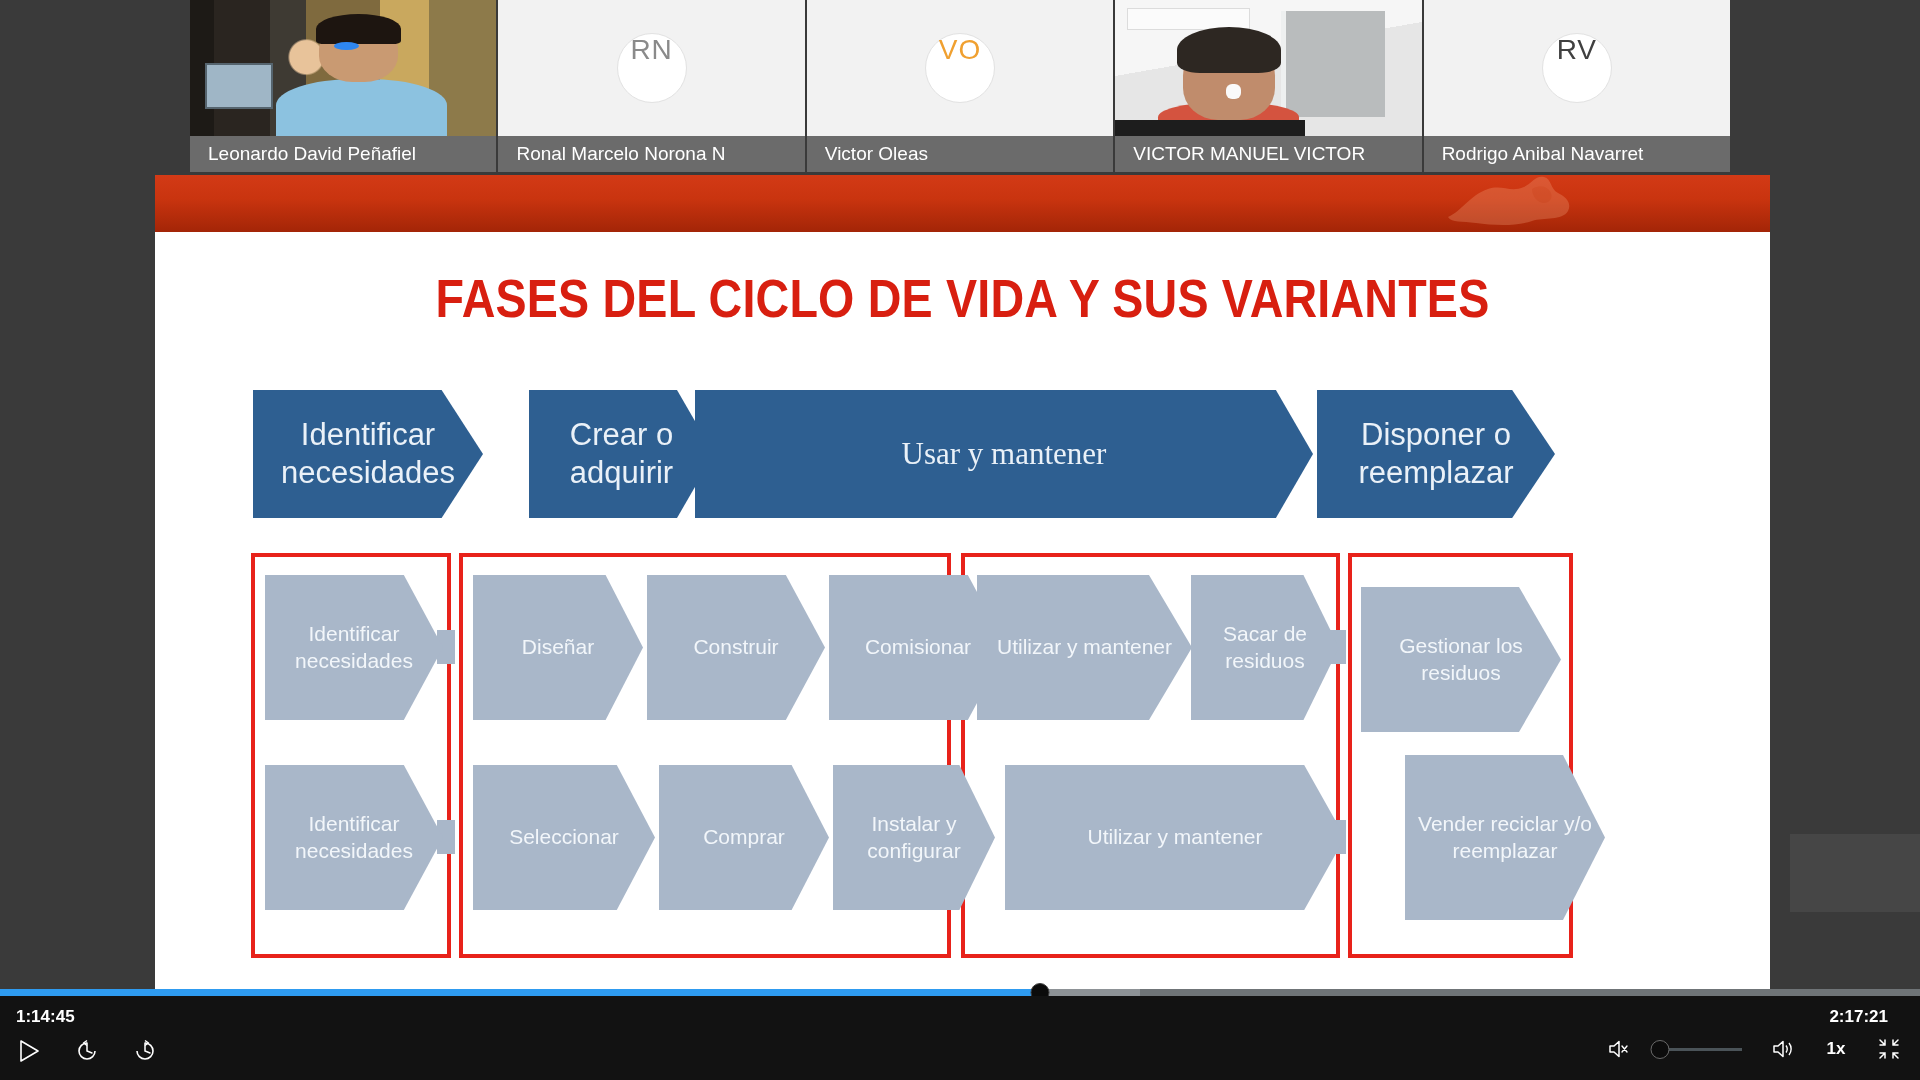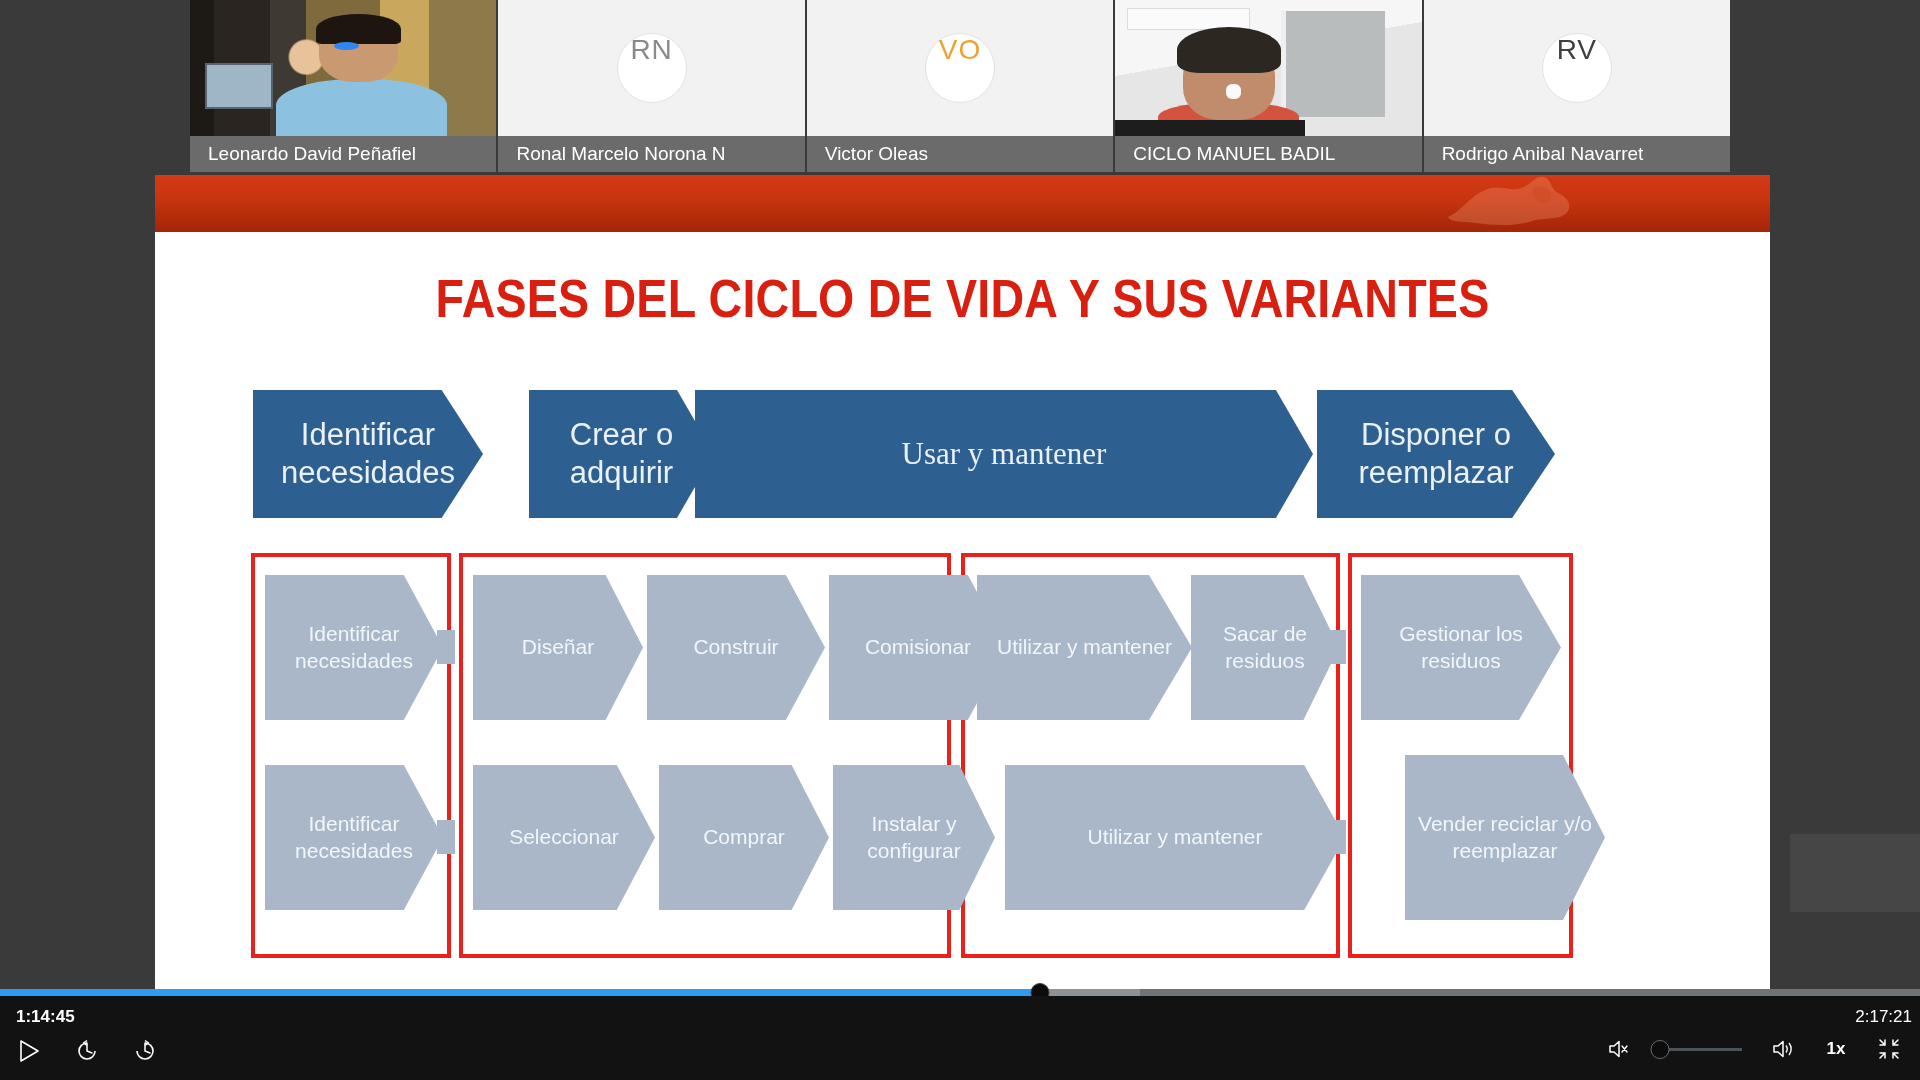--- a/index.html
+++ b/index.html
@@ -220,7 +220,7 @@
               <div class="desk"></div>
           </div>
         </div>
-        <div class="p-name-bar">CICLO MANUEL BADIL</div>
+        <div class="p-name-bar">VICTOR MANUEL VICTOR</div>
       </div>
 
       <div class="p-tile">

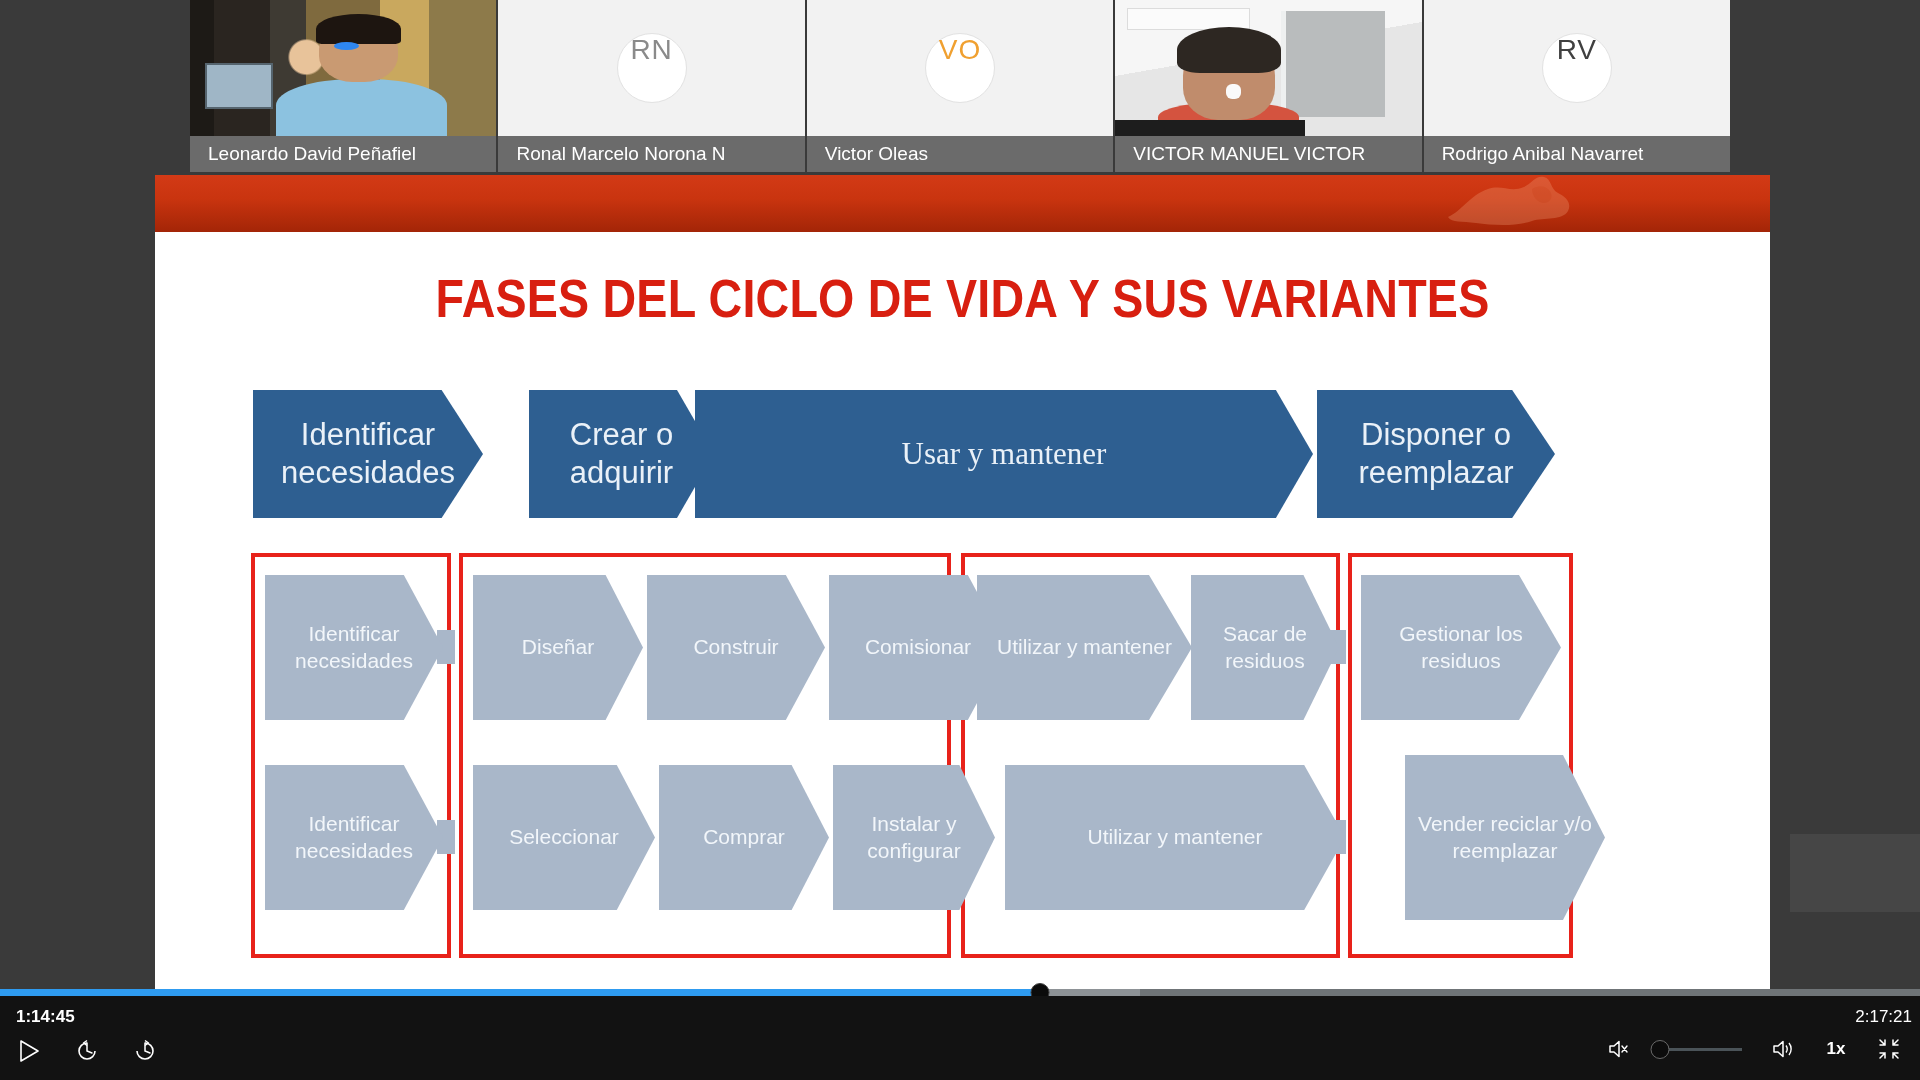--- a/index.html
+++ b/index.html
@@ -270,7 +270,7 @@
         <div class="gchev" style="left:674px; top:400px; width:178px; height:145px; clip-path: polygon(0 0, 78% 0, 100% 50%, 78% 100%, 0 100%);">Comisionar</div>
         <div class="gchev" style="left:822px; top:400px; width:215px; height:145px; clip-path: polygon(0 0, 80% 0, 100% 50%, 80% 100%, 0 100%);">Utilizar y mantener</div>
         <div class="gchev" style="left:1036px;top:400px; width:148px; height:145px; clip-path: polygon(0 0, 76% 0, 100% 50%, 76% 100%, 0 100%);">Sacar de residuos</div>
-        <div class="gchev" style="left:1206px;top:400px; width:200px; height:145px; clip-path: polygon(0 0, 79% 0, 100% 50%, 79% 100%, 0 100%);">Gestionar los residuos</div>
+        <div class="gchev" style="left:1206px;top:412px; width:200px; height:145px; clip-path: polygon(0 0, 79% 0, 100% 50%, 79% 100%, 0 100%);">Gestionar los residuos</div>
       </div>
 
       <div>

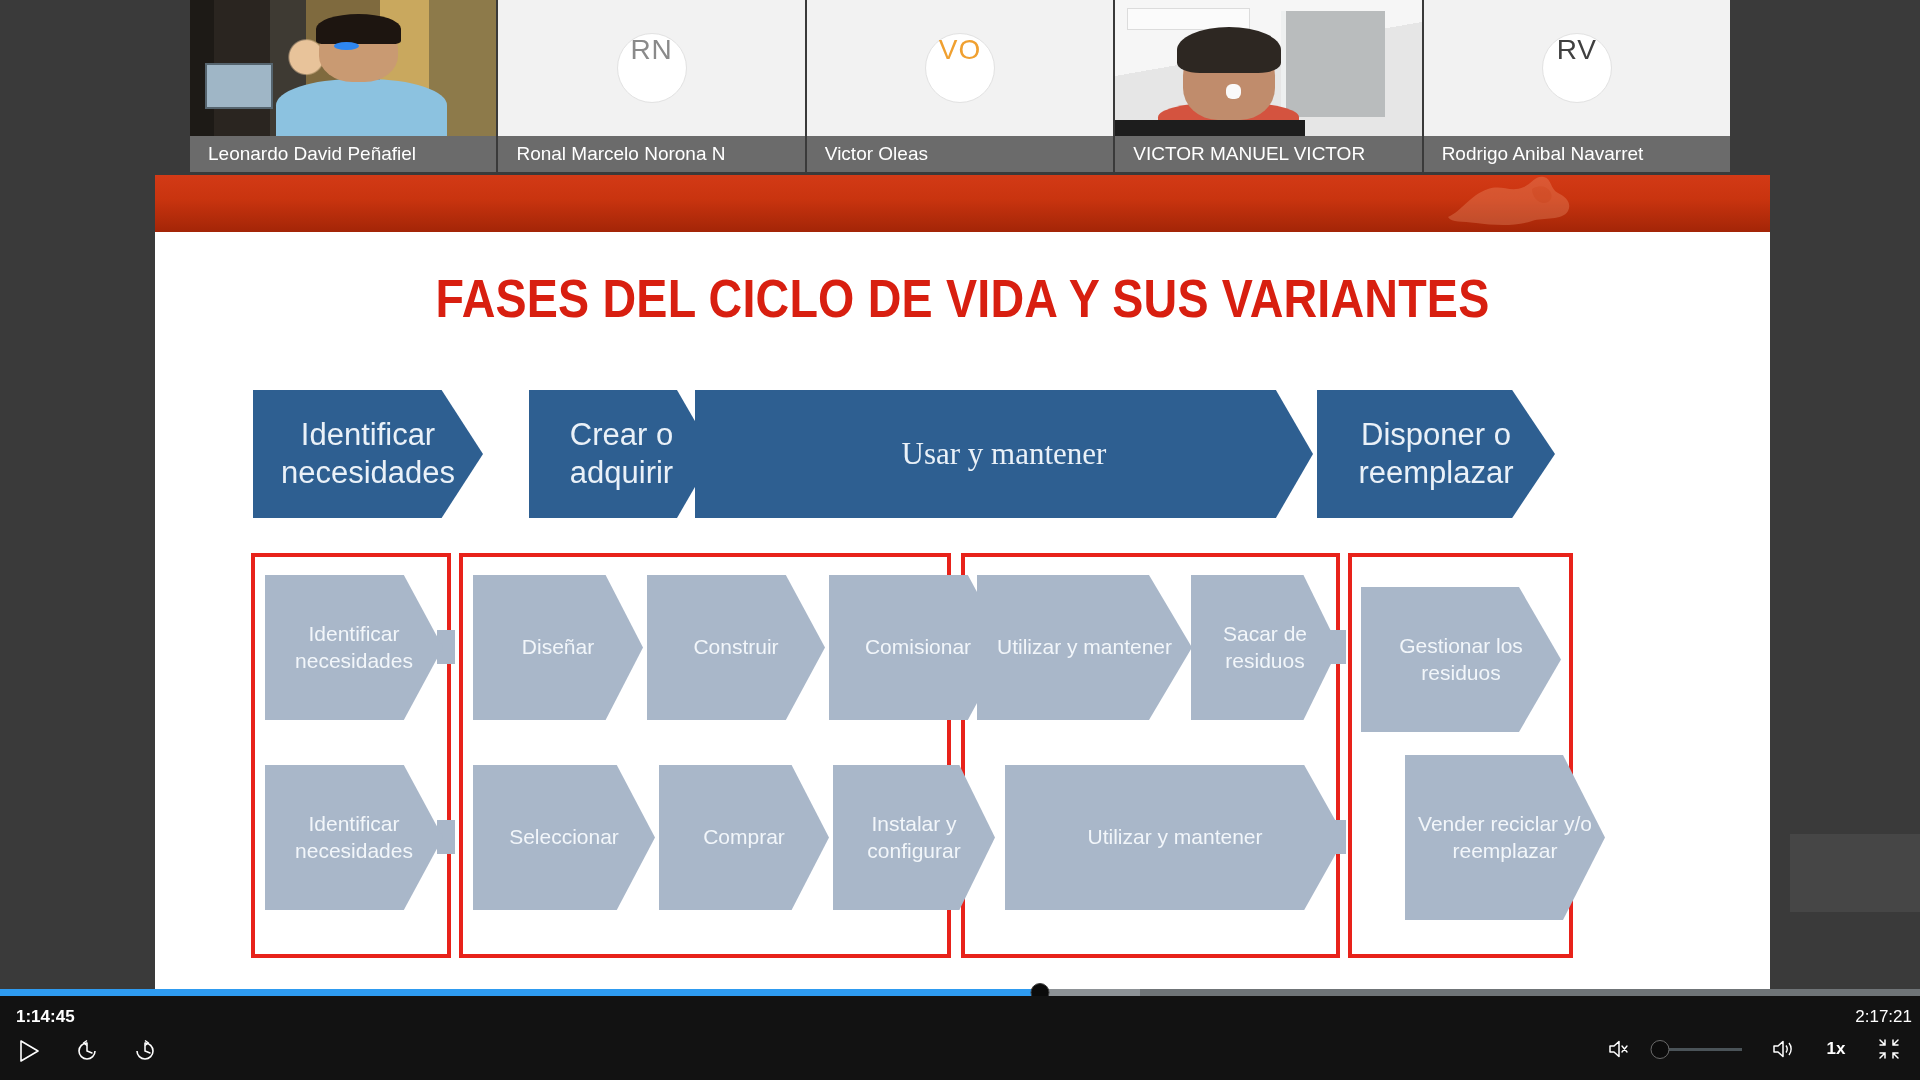--- a/index.html
+++ b/index.html
@@ -144,7 +144,7 @@
     background: #121212; color: #ffffff;
   }
   .time-left  { position: absolute; left: 16px; top: 11px; font-size: 17px; font-weight: 700; }
-  .time-right { position: absolute; right: 8px; top: 11px; font-size: 17px; font-weight: 400; margin-left: 33px; }
+  .time-right { position: absolute; right: 32px; top: 11px; font-size: 17px; font-weight: 700; margin-left: 33px; }
   .ctl-left { position: absolute; left: 14px; top: 40px; display: flex; gap: 28px; align-items: center; }
   .ctl-right { position: absolute; right: 16px; top: 38px; display: flex; gap: 26px; align-items: center; }
   .icon-btn { width: 30px; height: 30px; display: flex; align-items: center; justify-content: center; }

